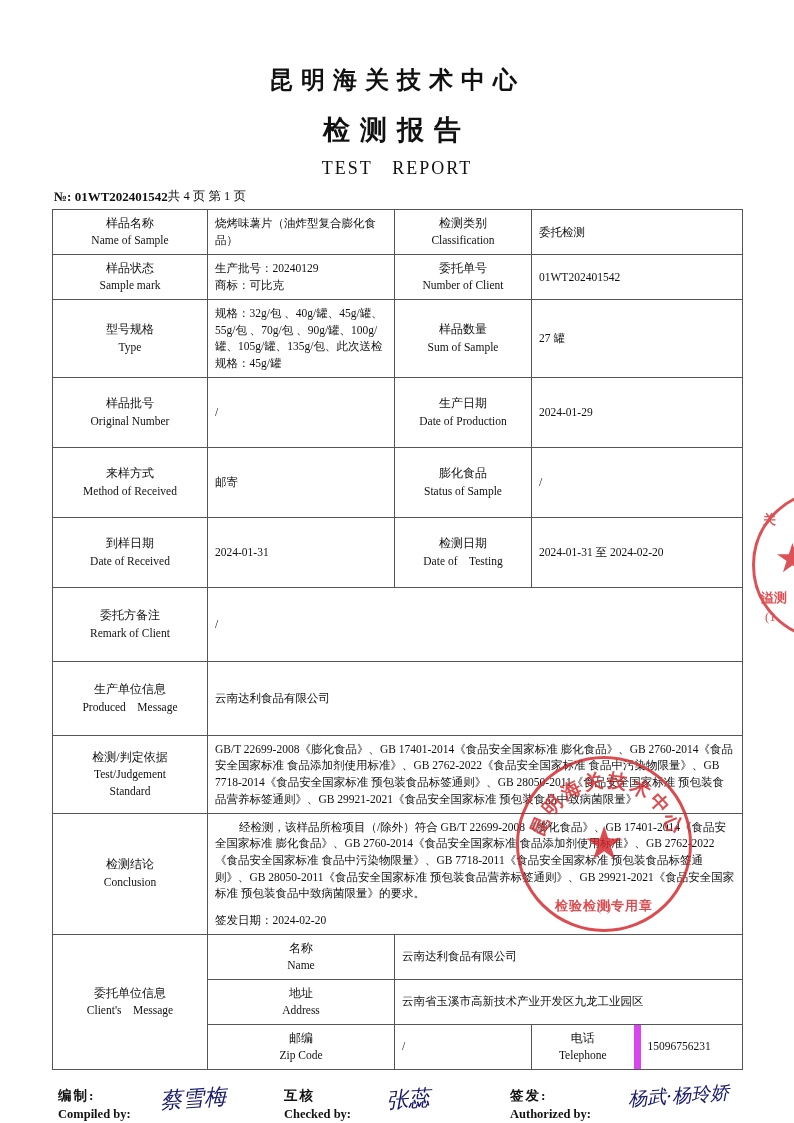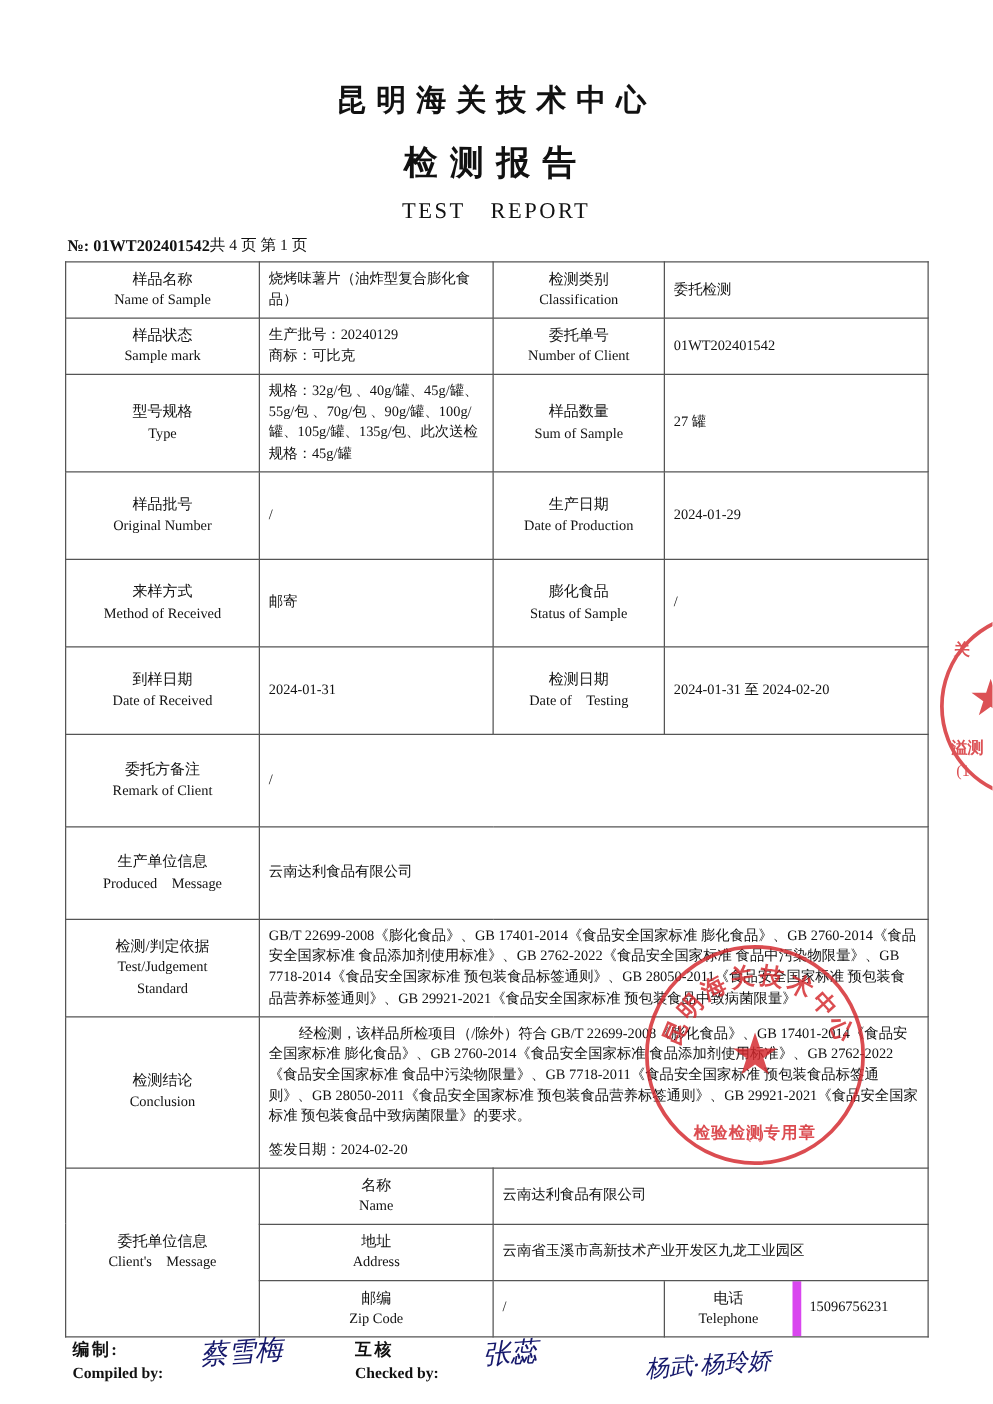--- a/index.html
+++ b/index.html
@@ -109,8 +109,9 @@
   }
   .footer {
     display: flex;
+    margin-top: 16px;
     font-size: 13px;
-    align-items: center;
+    align-items: flex-end;
     padding: 0 6px;
   }
   .foot-cell {

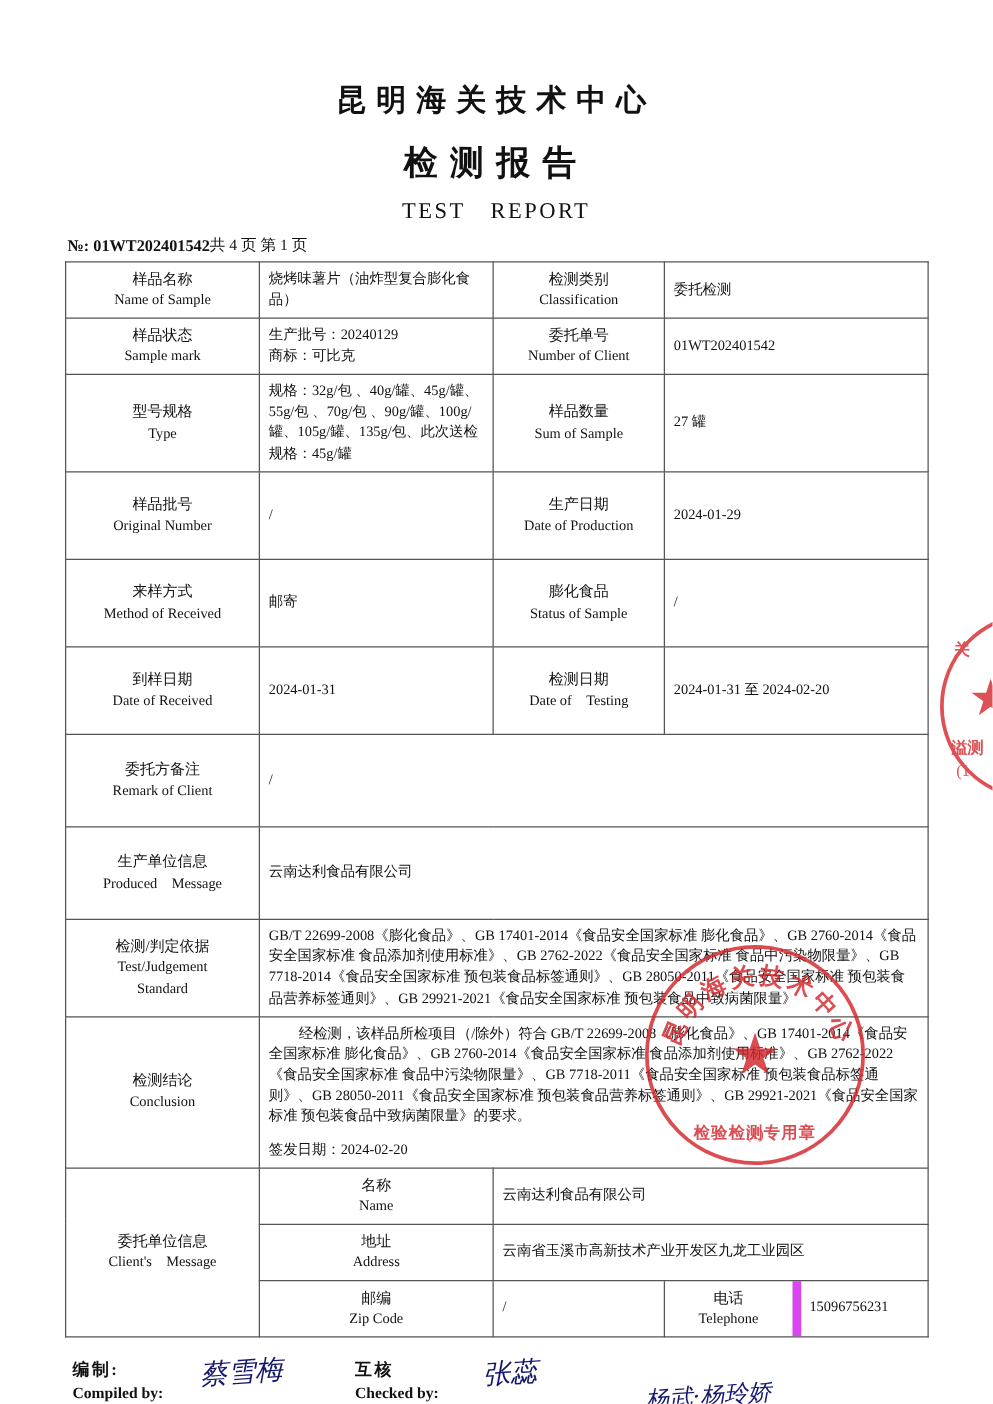--- a/index.html
+++ b/index.html
@@ -393,6 +393,10 @@
       <div class="sig">张蕊</div>
     </div>
     <div class="foot-cell">
+      <div class="foot-label" style="width:112px">
+        <span class="cn">签发:</span>
+        <span class="en">Authorized by:</span>
+      </div>
       <div class="sig small">杨武·杨玲娇</div>
     </div>
   </div>

